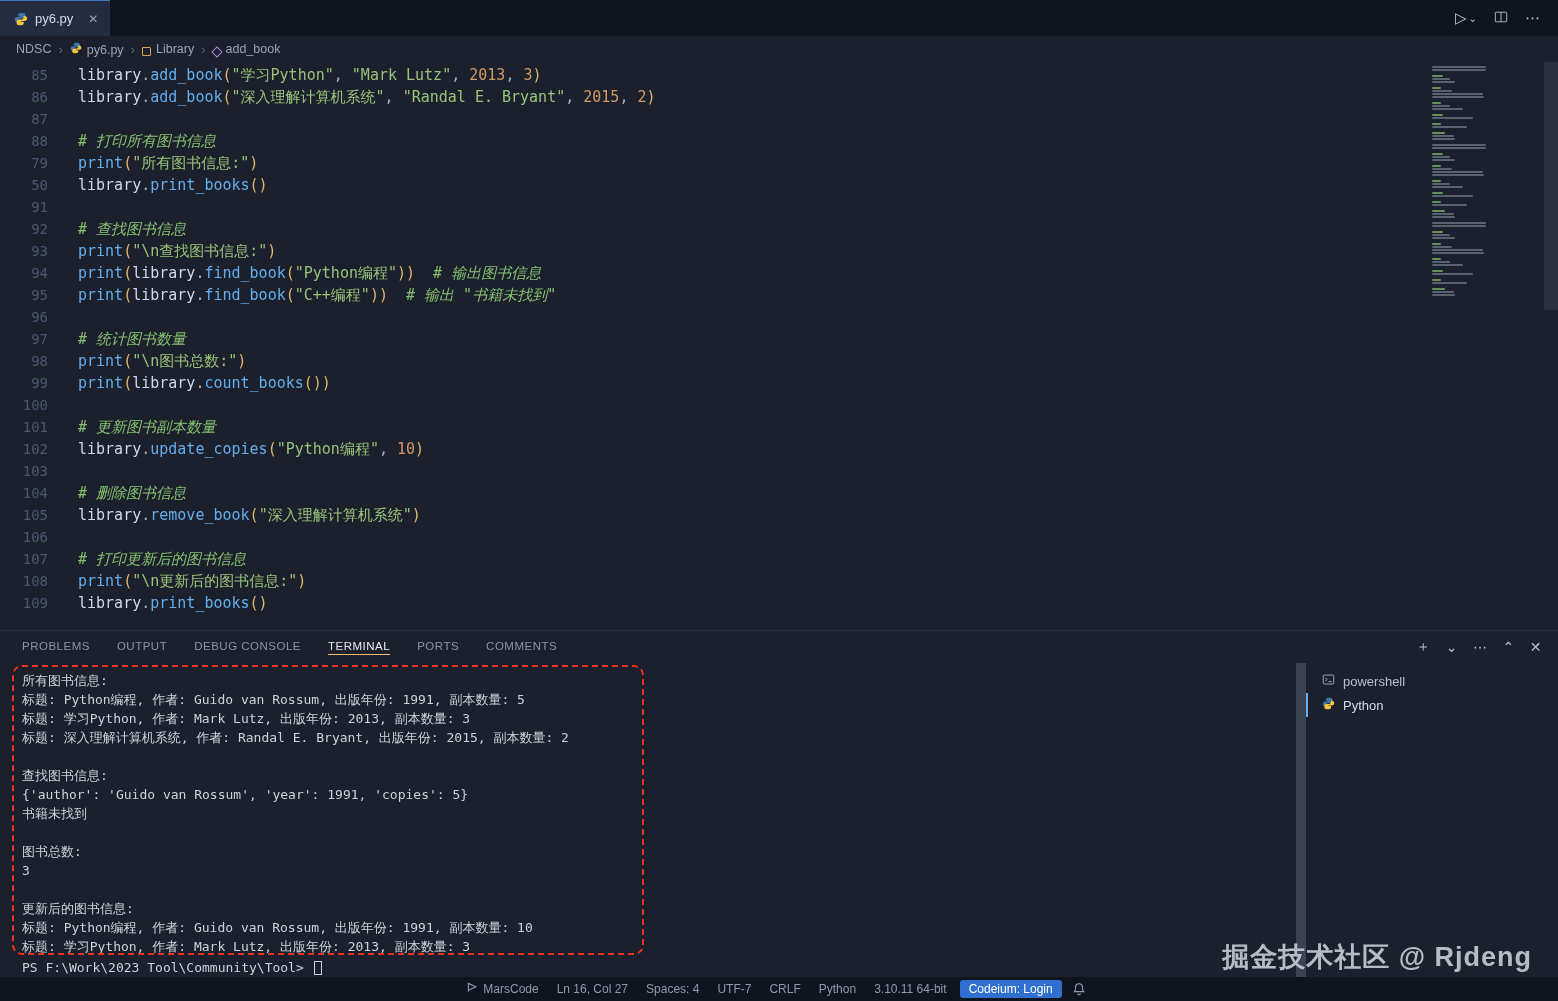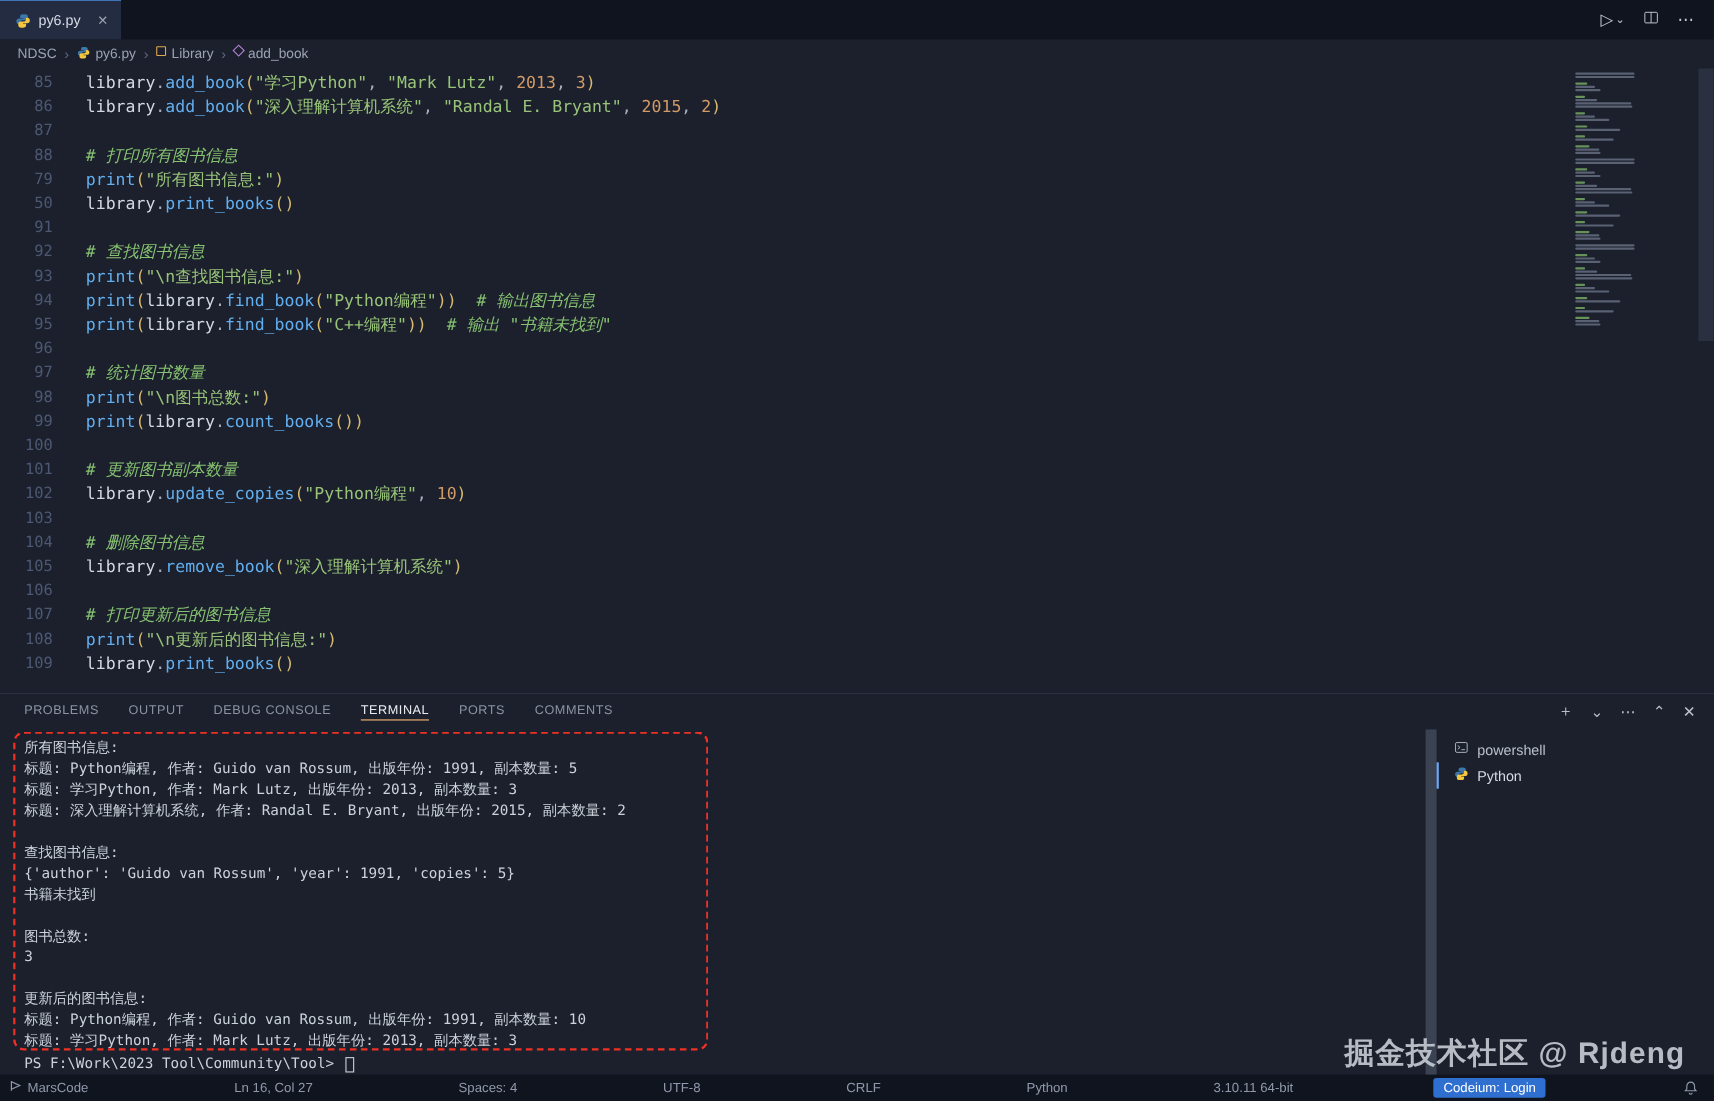--- a/index.html
+++ b/index.html
@@ -19,7 +19,7 @@
 
   
   .breadcrumb{height:26px;flex:none;display:flex;align-items:center;gap:7px;padding-left:16px;font-size:12.5px;color:#9aa2b4;background:#1b202c}
-  .bc-item{display:flex;align-items:flex-start;gap:5px;cursor:pointer}
+  .bc-item{display:flex;align-items:flex-end;gap:5px;cursor:pointer}
   .bc-sep{color:#5d6780;font-size:13px}
   .bc-class-shape{width:9px;height:9px;border:1.5px solid #e0a64e;display:inline-block;border-radius:1px}
   .bc-method-shape{width:8px;height:8px;border:1.5px solid #b180d7;display:inline-block;transform:rotate(45deg)}

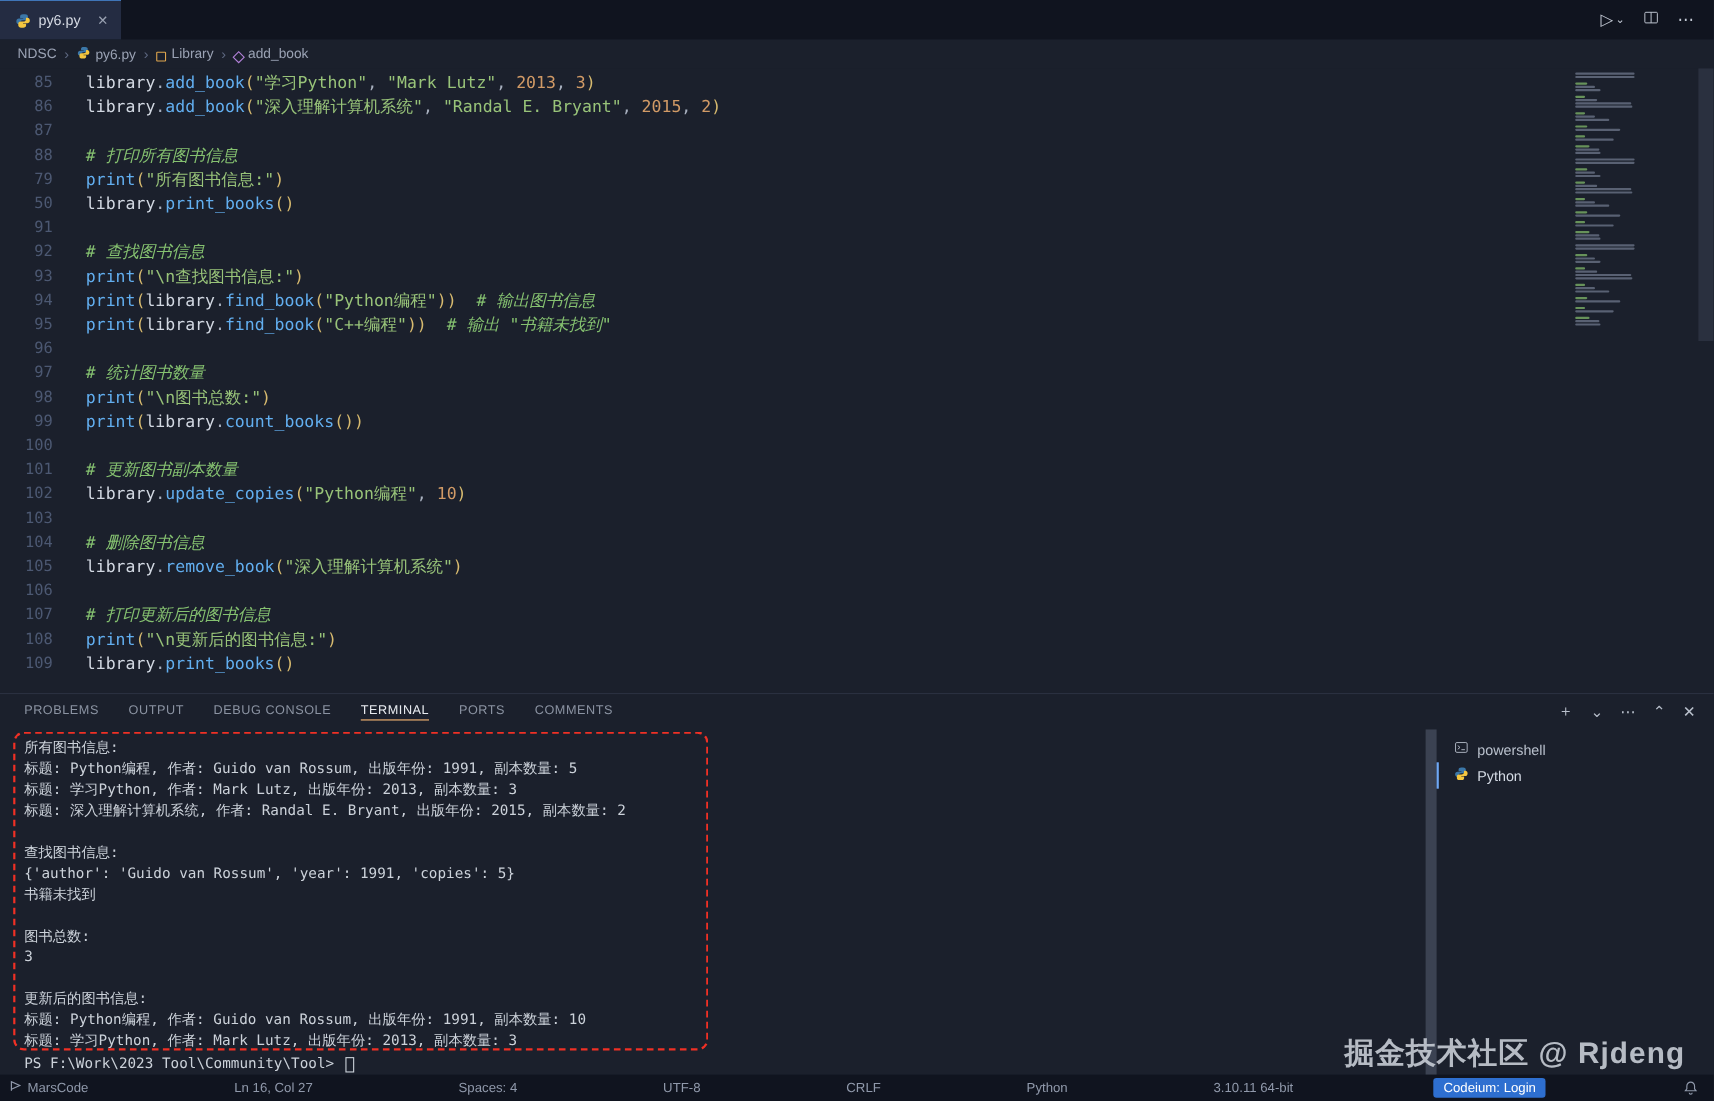--- a/index.html
+++ b/index.html
@@ -63,7 +63,7 @@
   .proc-row.active{border-left:2px solid #6fa8f5;color:#d4dae4}
 
   
-  .statusbar{height:24px;flex:none;background:#10141f;display:flex;align-items:center;justify-content:space-between;font-size:12px;color:#9099ab;padding-right:8px}
+  .statusbar{height:24px;flex:none;background:#10141f;display:flex;align-items:center;justify-content:center;font-size:12px;color:#9099ab;padding-right:8px}
   .sb-item{padding:0 9px;display:flex;align-items:center;gap:5px;cursor:pointer;white-space:nowrap}
   .sb-codeium{background:#2e6fd0;color:#fff;border-radius:3px;margin:0 4px;padding:2px 9px}
   .sb-bell{padding:0 6px;display:flex;align-items:center}

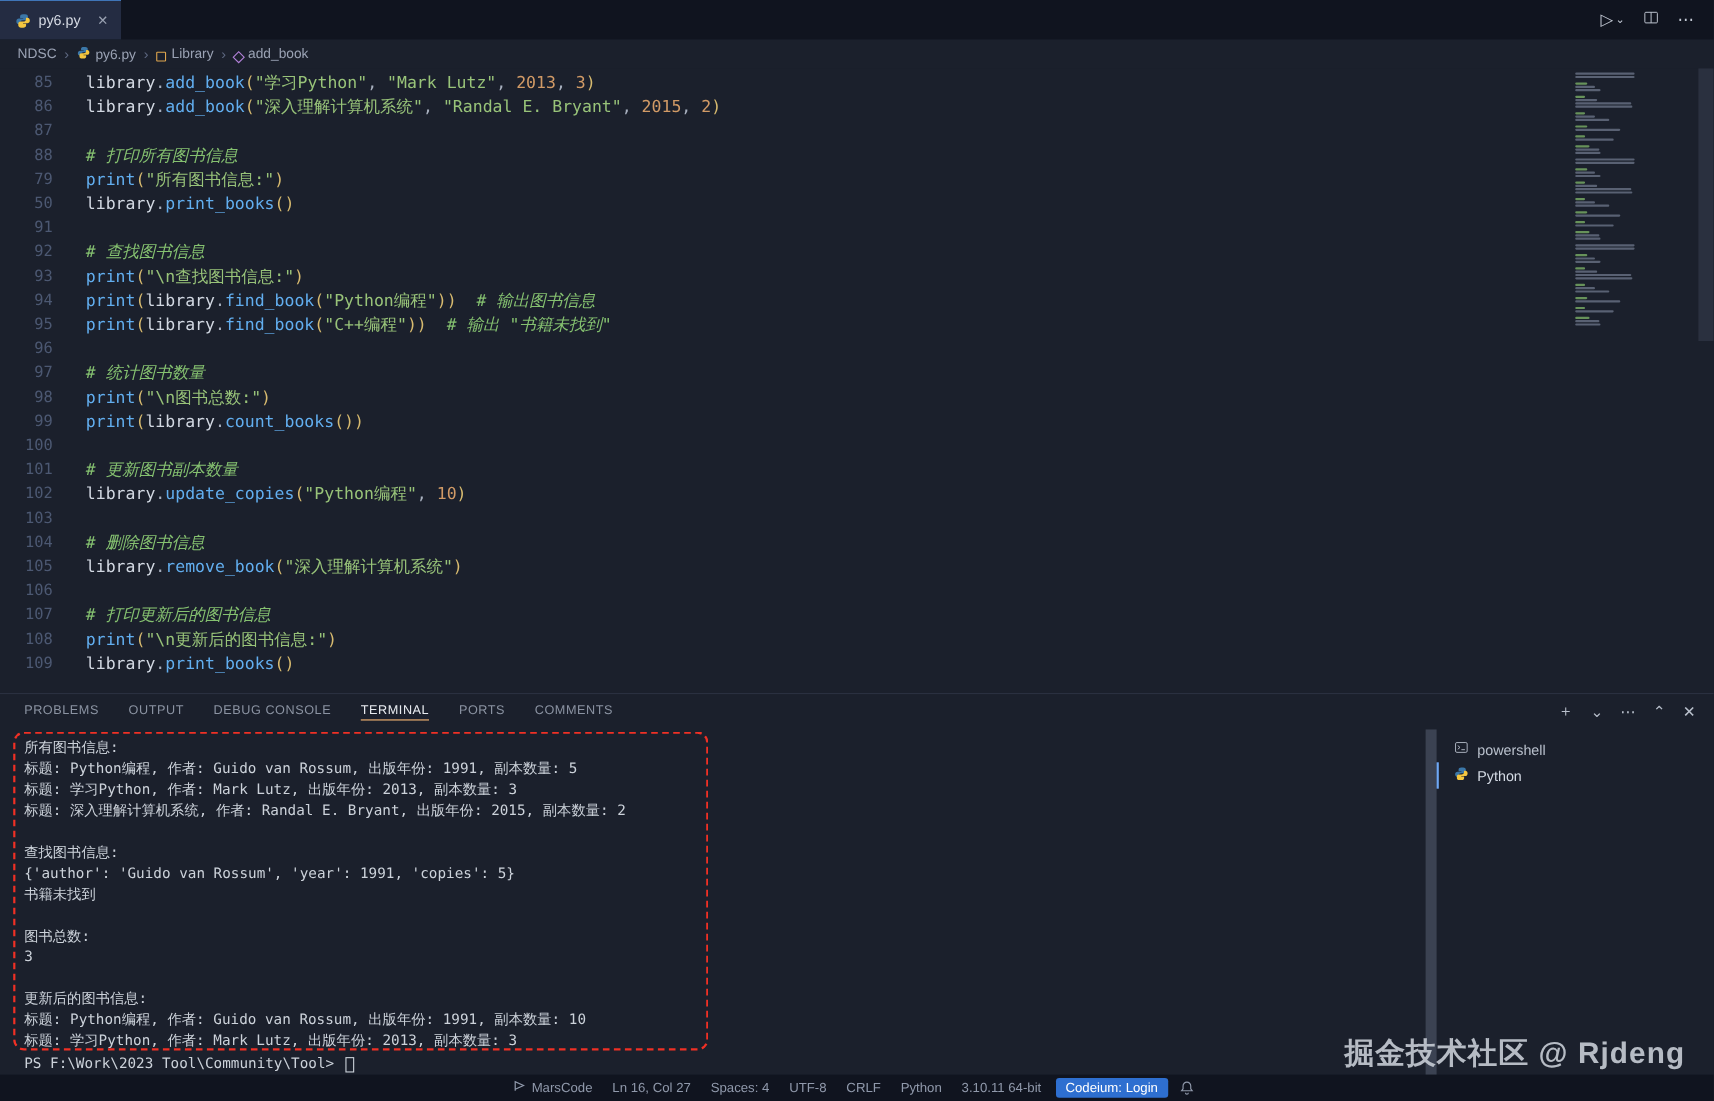--- a/index.html
+++ b/index.html
@@ -310,7 +310,7 @@
     </span>
     <span class="sb-item">Ln 16, Col 27</span>
     <span class="sb-item">Spaces: 4</span>
-    <span class="sb-item">UTF-8</span>
+    <span class="sb-item">UTF-7</span>
     <span class="sb-item">CRLF</span>
     <span class="sb-item">Python</span>
     <span class="sb-item">3.10.11 64-bit</span>

